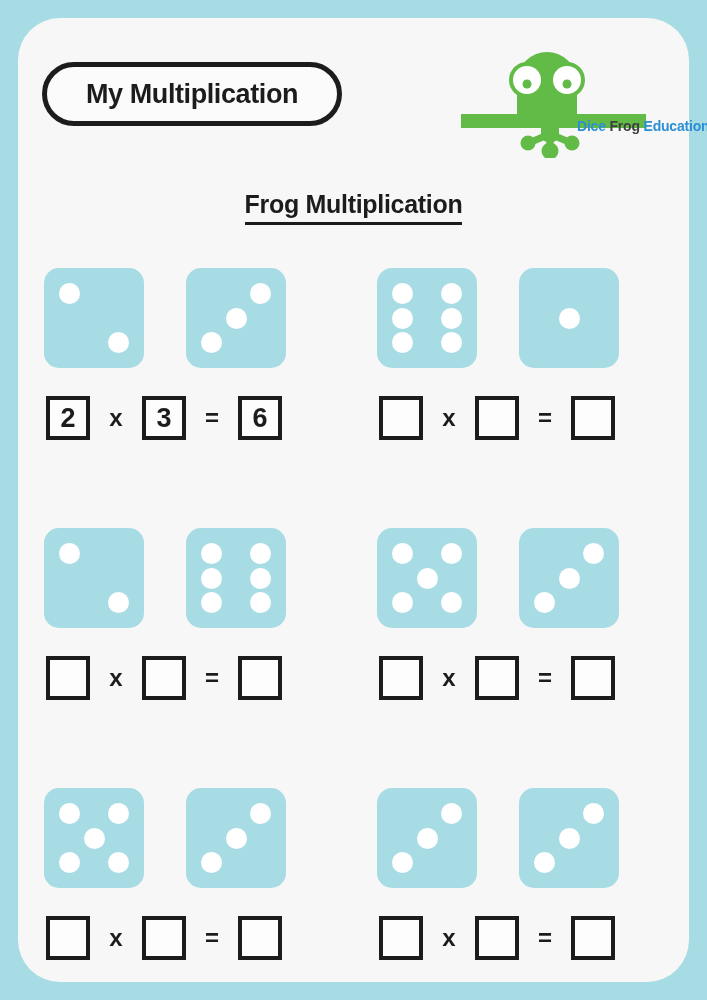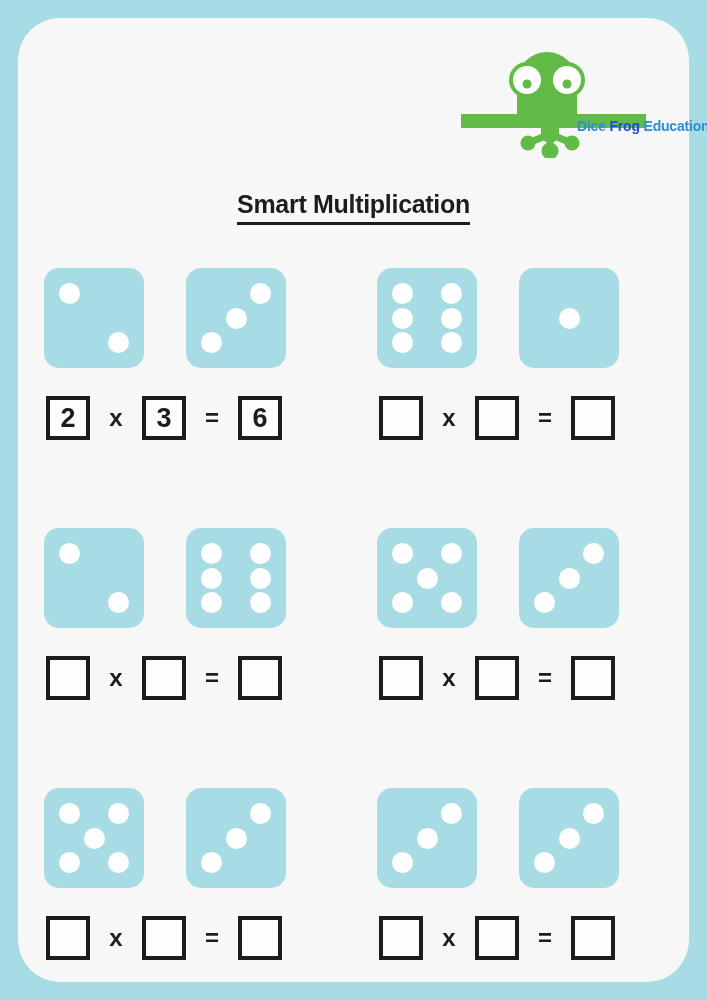--- a/index.html
+++ b/index.html
@@ -158,6 +158,9 @@
 
 <div class="page">
 
+  <div class="title-pill">
+    <span class="title-pill-text">My Multiplication</span>
+  </div>
 
   <div class="logo">
     <svg width="220" height="120" viewBox="0 0 220 120">

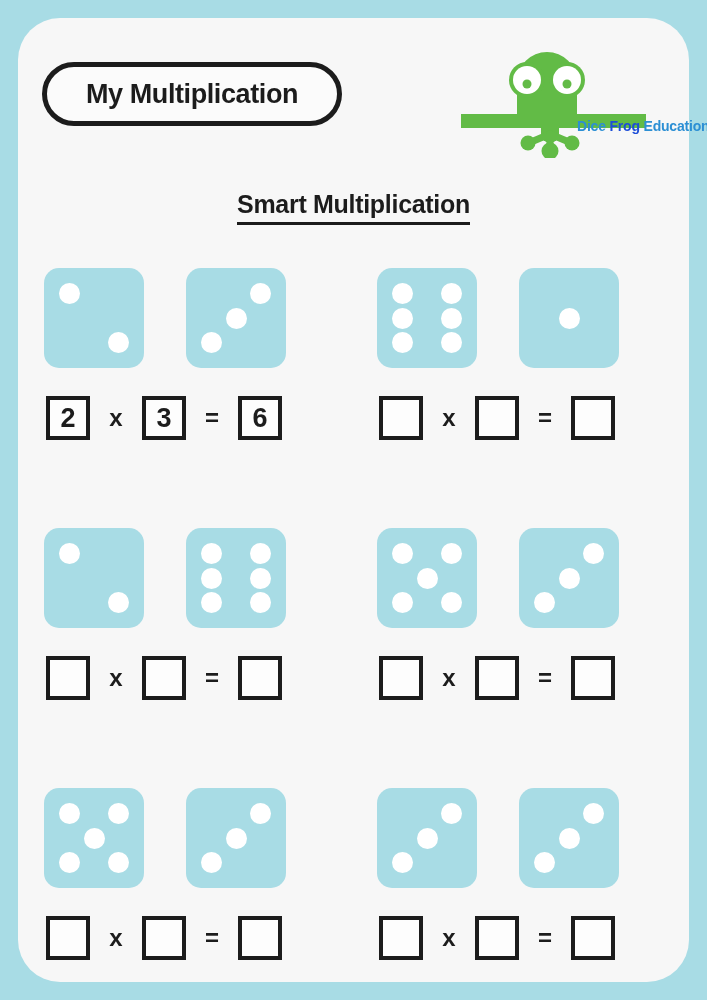--- a/index.html
+++ b/index.html
@@ -185,7 +185,7 @@
       <circle cx="91" cy="113" r="8.5" fill="#62bb46"></circle>
     </svg>
     <div style="position:absolute; left:118px; top:80px; font-size:14px; font-weight:700; letter-spacing:-0.2px; white-space:nowrap;">
-      <span style="color:#2c8fd4;">Dice</span><span style="color:#2c8fd4;">&nbsp;</span><span style="color:#1d4ed8;">Frog</span><span style="color:#2c8fd4;">&nbsp;</span><span style="color:#2c8fd4;">Education</span>
+      <span style="color:#2c8fd4;">Dice</span><span style="color:#2c8fd4;">&nbsp;</span><span style="color:#404040;">Frog</span><span style="color:#2c8fd4;">&nbsp;</span><span style="color:#2c8fd4;">Education</span>
     </div>
   </div>
 

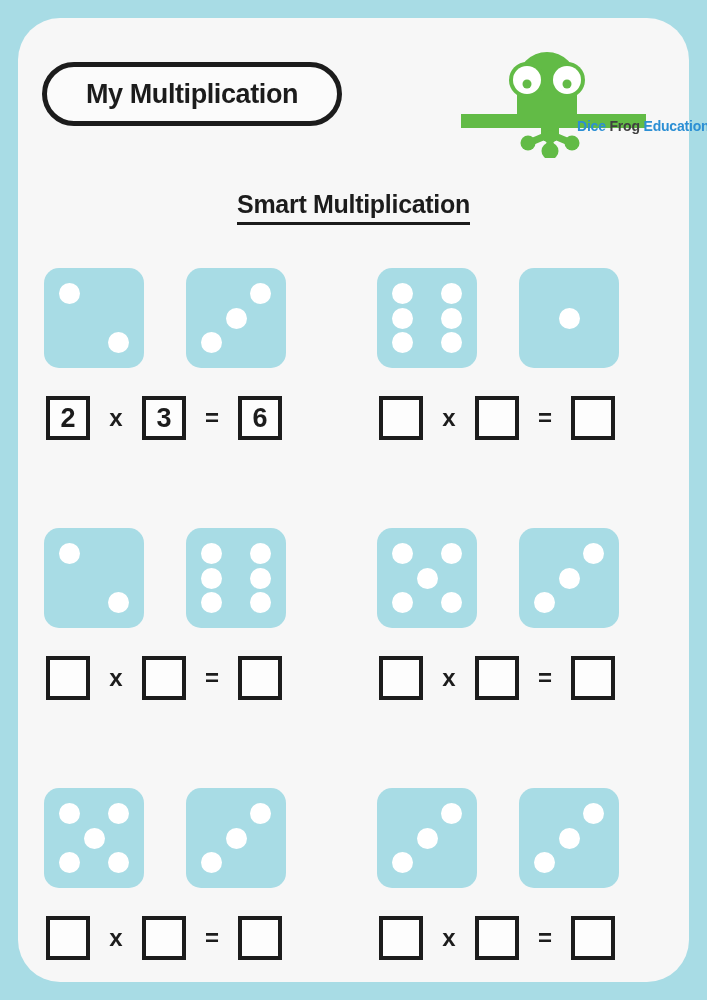--- a/index.html
+++ b/index.html
@@ -190,7 +190,7 @@
   </div>
 
   <div class="sheet-title">
-    <span class="sheet-title-text">Smart Multiplication</span>
+    <span class="sheet-title-text">Frog Multiplication</span>
   </div>
 
   <div class="grid" id="problem-grid">

